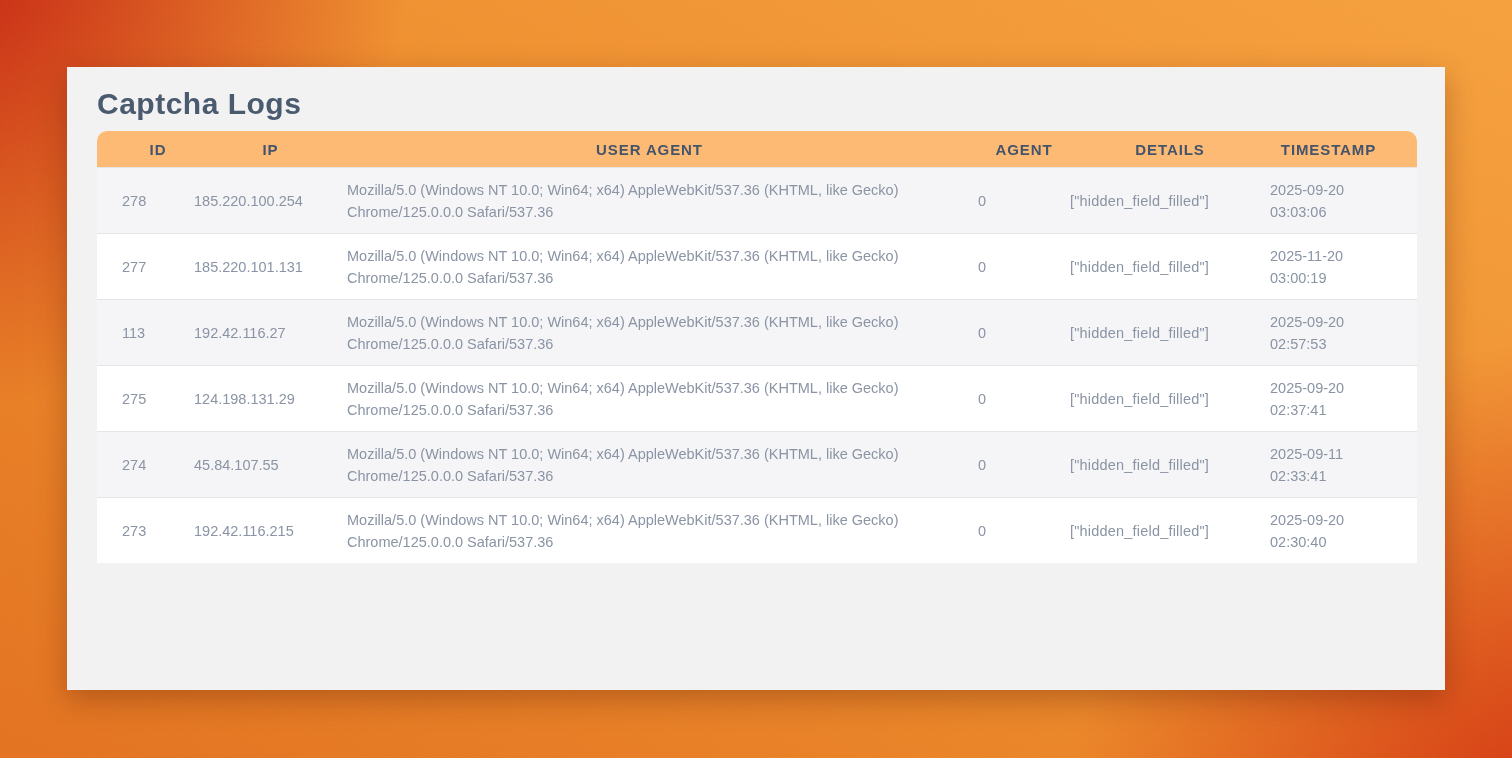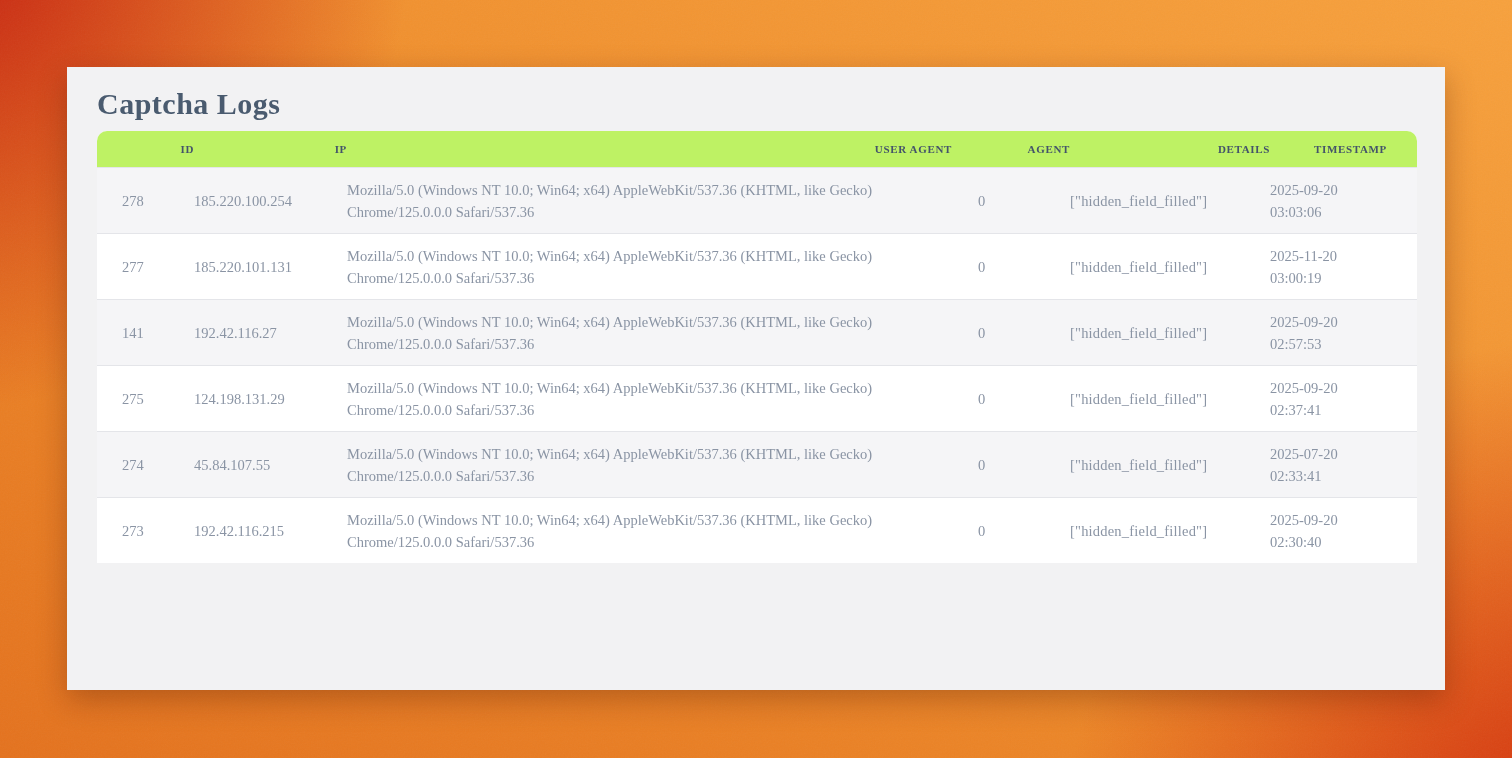--- a/index.html
+++ b/index.html
@@ -18,7 +18,6 @@
       radial-gradient(circle 760px at -4% -8%, var(--bg_red_tl, #c41d10) 0%, rgba(196,29,16,0) 62%),
       radial-gradient(circle 820px at 104% 112%, var(--bg_red_br, #d22d0d) 0%, rgba(210,45,13,0) 62%),
       linear-gradient(to bottom left, var(--bg_orange_tr, #f7a13d) 0%, #ee8a29 55%, var(--bg_orange_bl, #e4721e) 100%);
-    font-family: Liberation Serif, serif;
   }
   .noise {
     position: absolute;

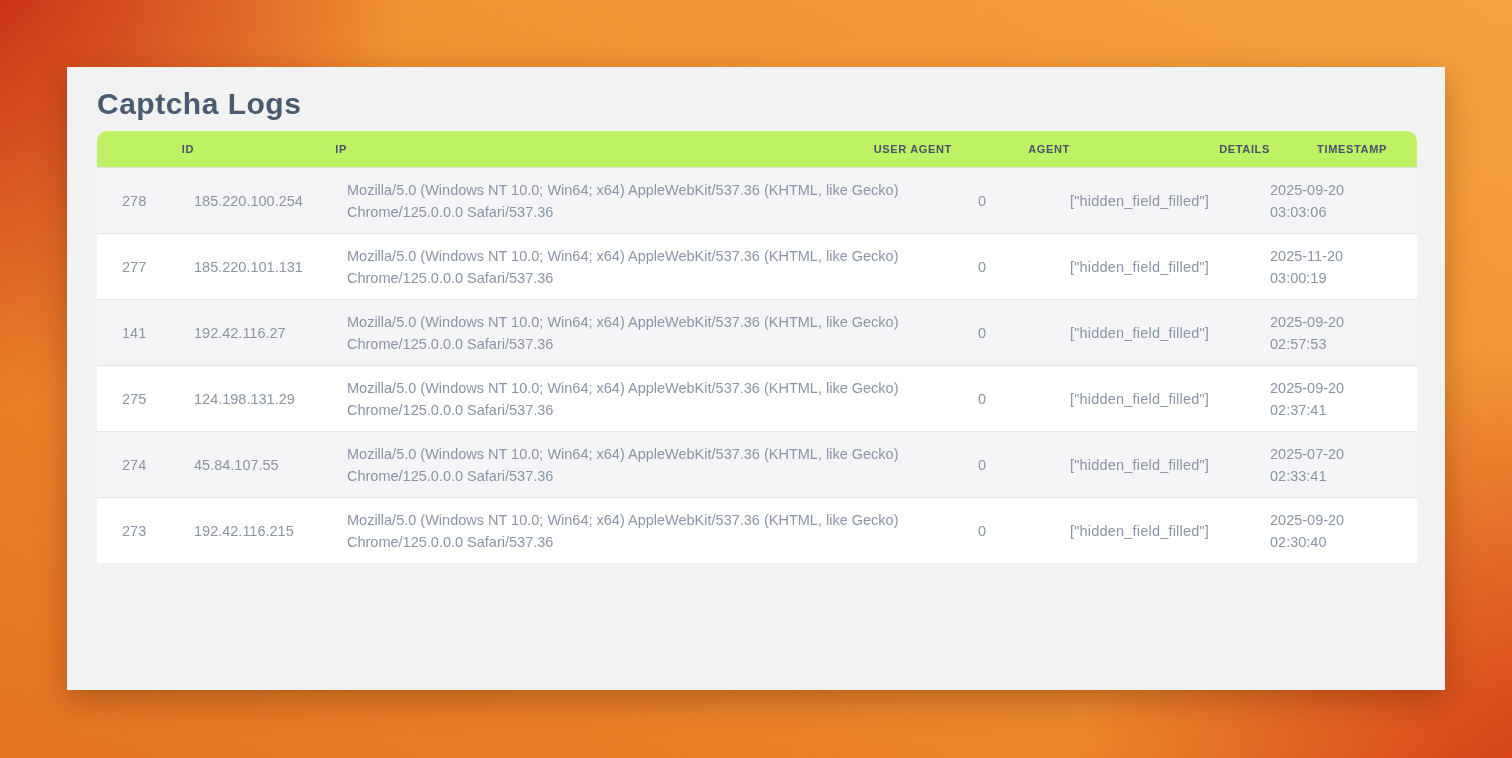--- a/index.html
+++ b/index.html
@@ -59,10 +59,10 @@
   }
   thead th {
     height: 36px;
-    background: #bef264;
-    text-align: right;
+    background: #fdba74;
+    text-align: center;
     vertical-align: middle;
-    font-size: 11px;
+    font-size: 15px;
     font-weight: bold;
     letter-spacing: 0.06em;
     color: var(--header_text, #44546a);

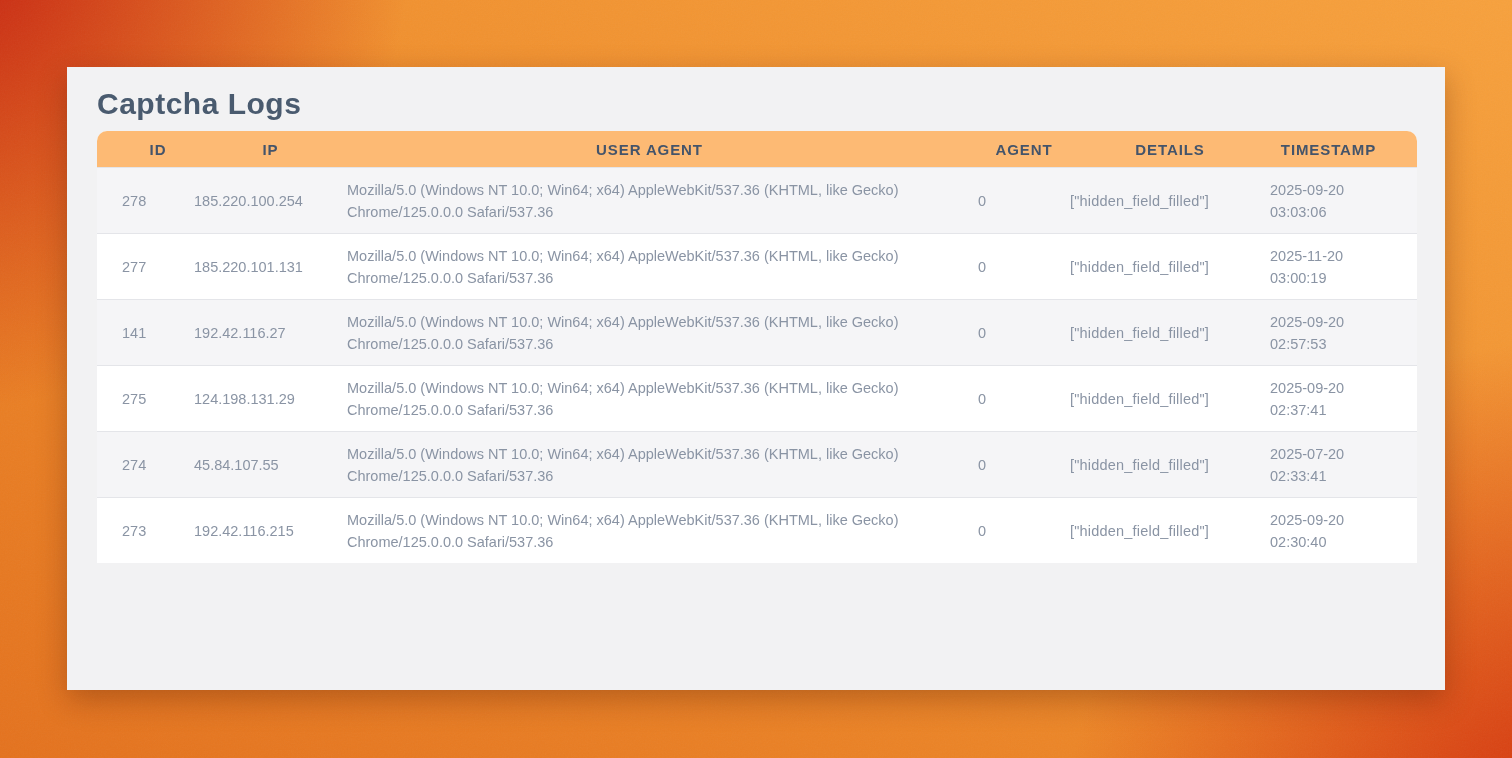--- a/index.html
+++ b/index.html
@@ -139,7 +139,7 @@
     <td class="c-ts">2025-11-20 03:00:19</td>
   </tr>
             <tr>
-    <td class="c-id">141</td>
+    <td class="c-id">113</td>
     <td class="c-ip">192.42.116.27</td>
     <td class="c-ua">Mozilla/5.0 (Windows NT 10.0; Win64; x64) AppleWebKit/537.36 (KHTML, like Gecko) Chrome/125.0.0.0 Safari/537.36</td>
     <td class="c-score">0</td>

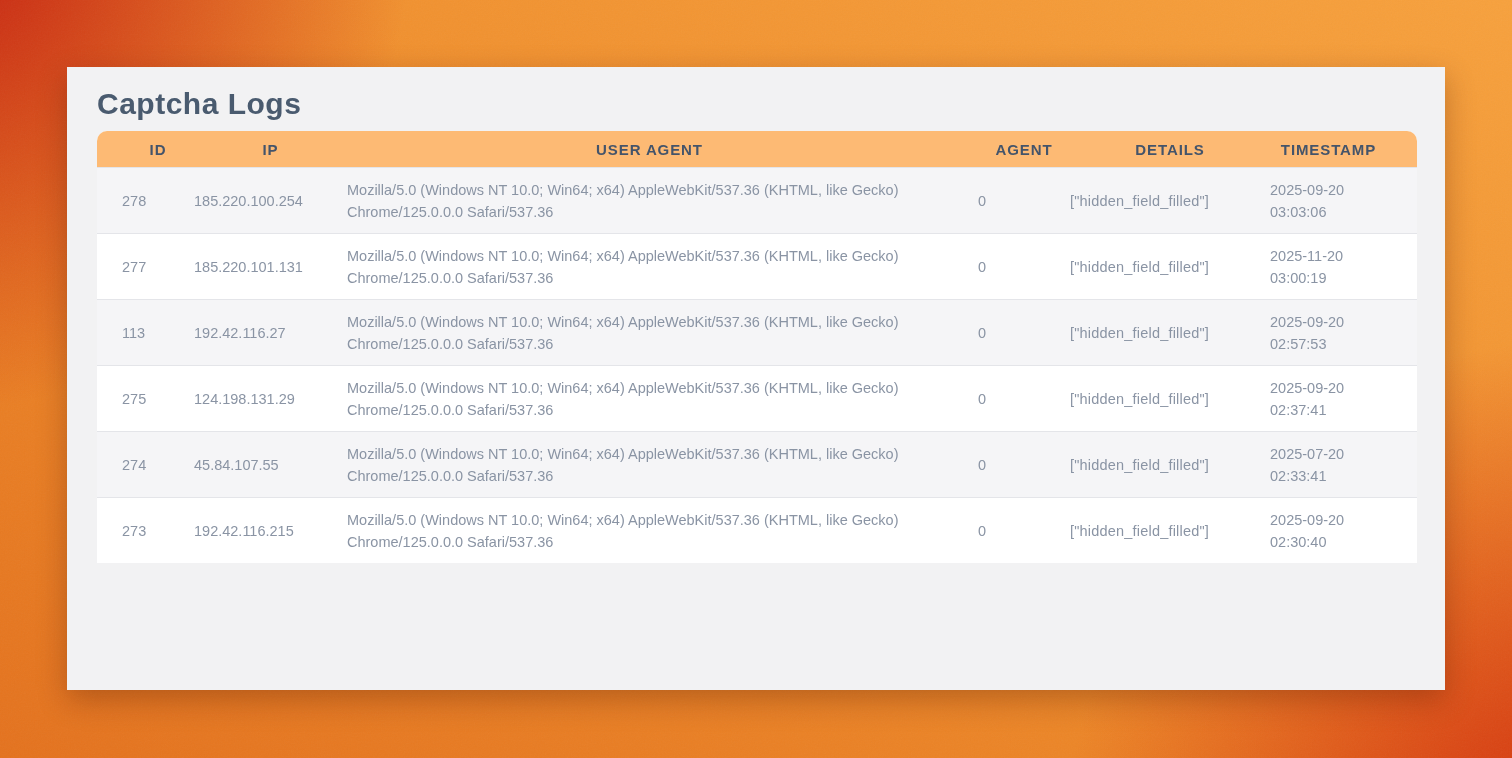--- a/index.html
+++ b/index.html
@@ -160,7 +160,7 @@
     <td class="c-ua">Mozilla/5.0 (Windows NT 10.0; Win64; x64) AppleWebKit/537.36 (KHTML, like Gecko) Chrome/125.0.0.0 Safari/537.36</td>
     <td class="c-score">0</td>
     <td class="c-details">["hidden_field_filled"]</td>
-    <td class="c-ts">2025-07-20 02:33:41</td>
+    <td class="c-ts">2025-09-11 02:33:41</td>
   </tr>
             <tr>
     <td class="c-id">273</td>

